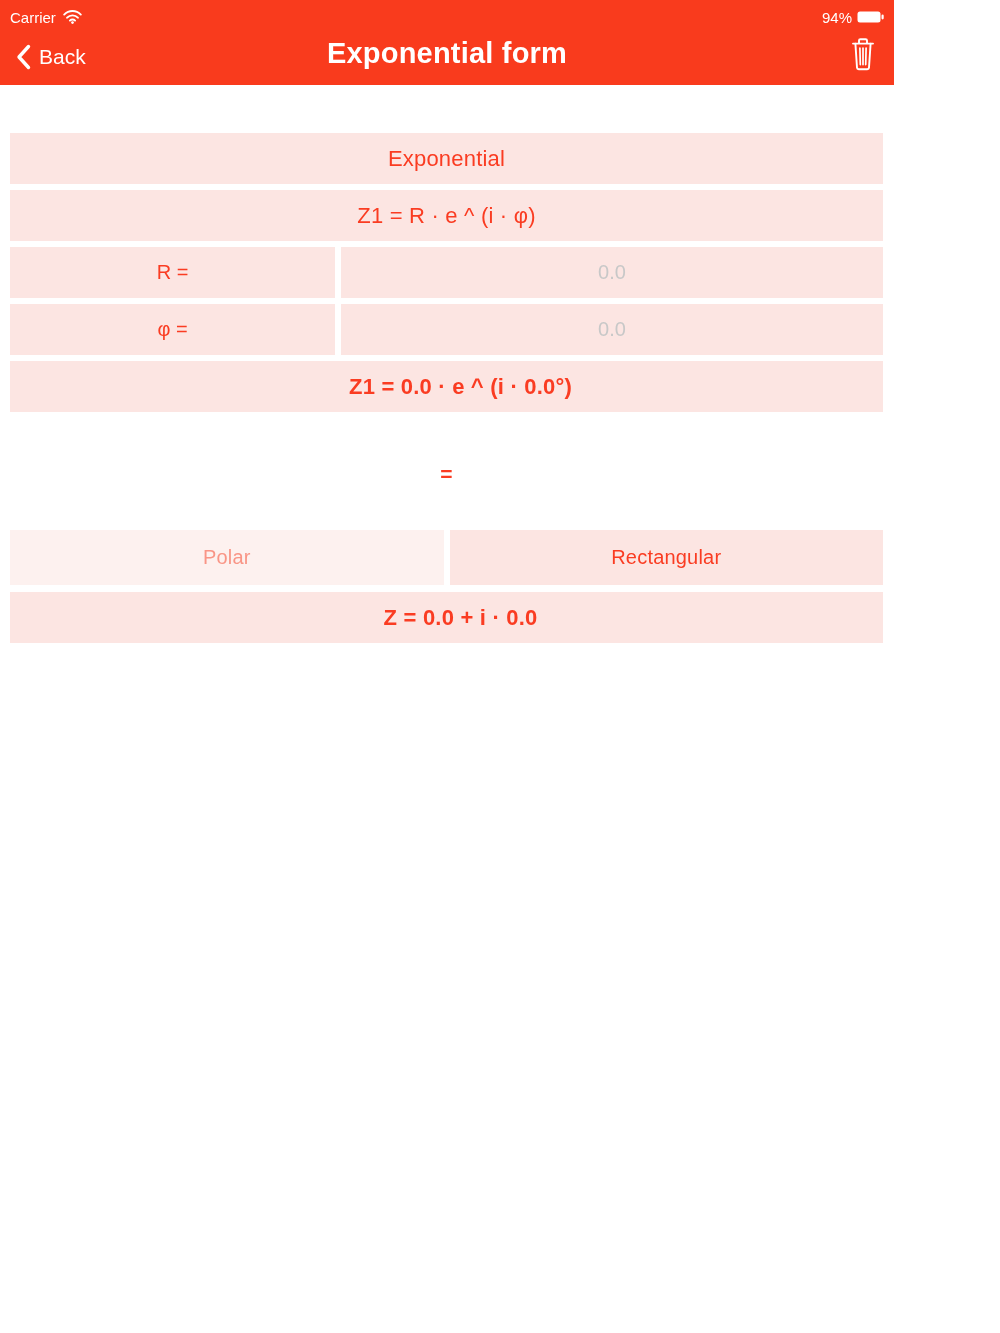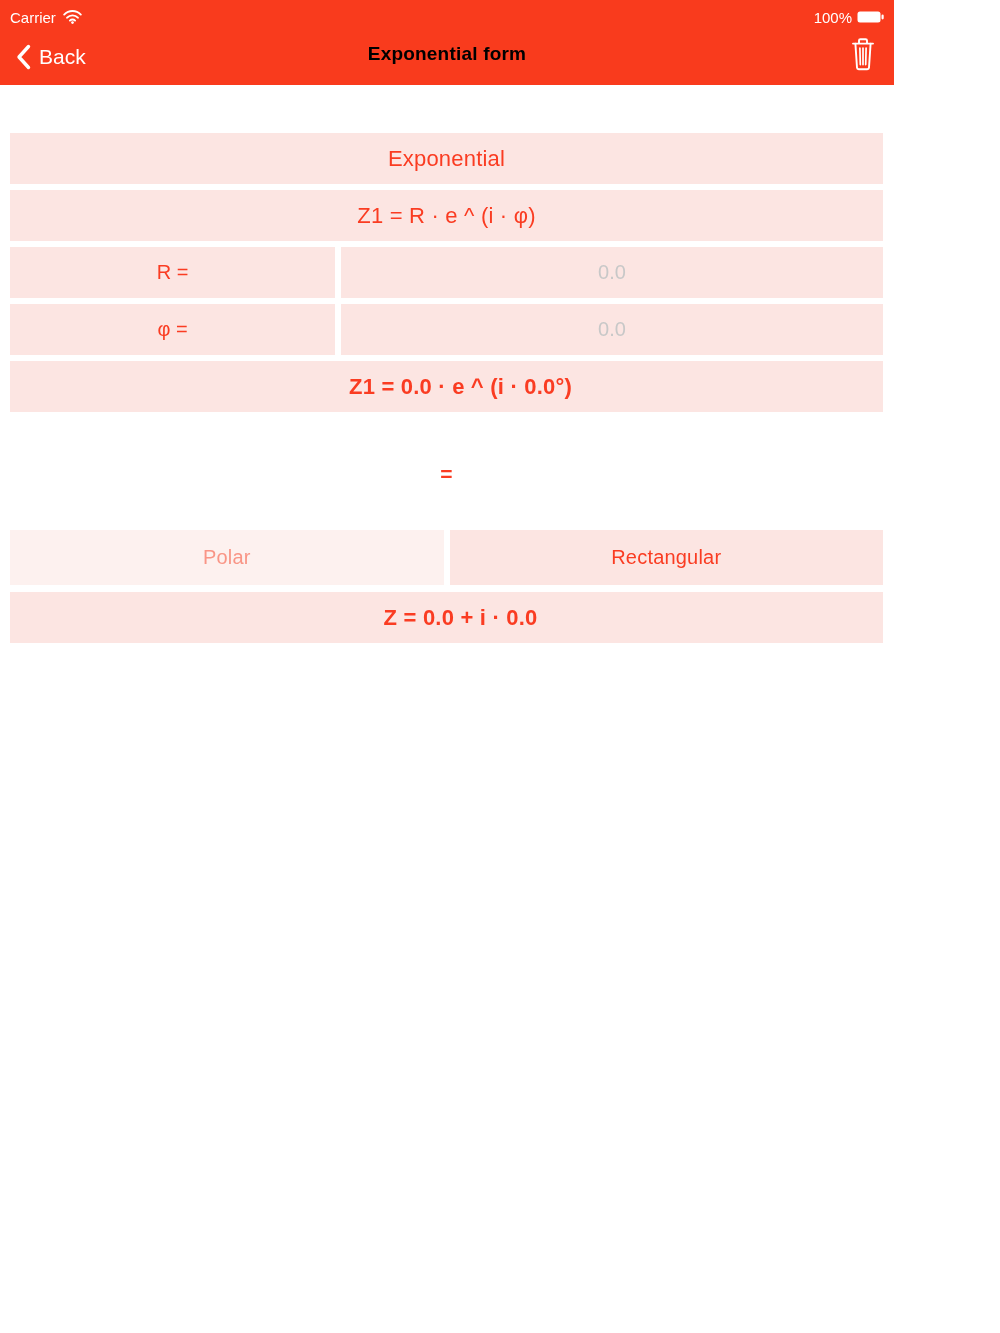--- a/index.html
+++ b/index.html
@@ -83,7 +83,7 @@
         </span>
       </div>
       <div class="status-right">
-        <span>100%</span>
+        <span>94%</span>
         <span>
           <svg class="icon-svg" width="27" height="12" viewBox="0 0 27 12">
             <rect x="0.5" y="0.5" width="23" height="11" rx="2.5" fill="#ffffff"></rect>

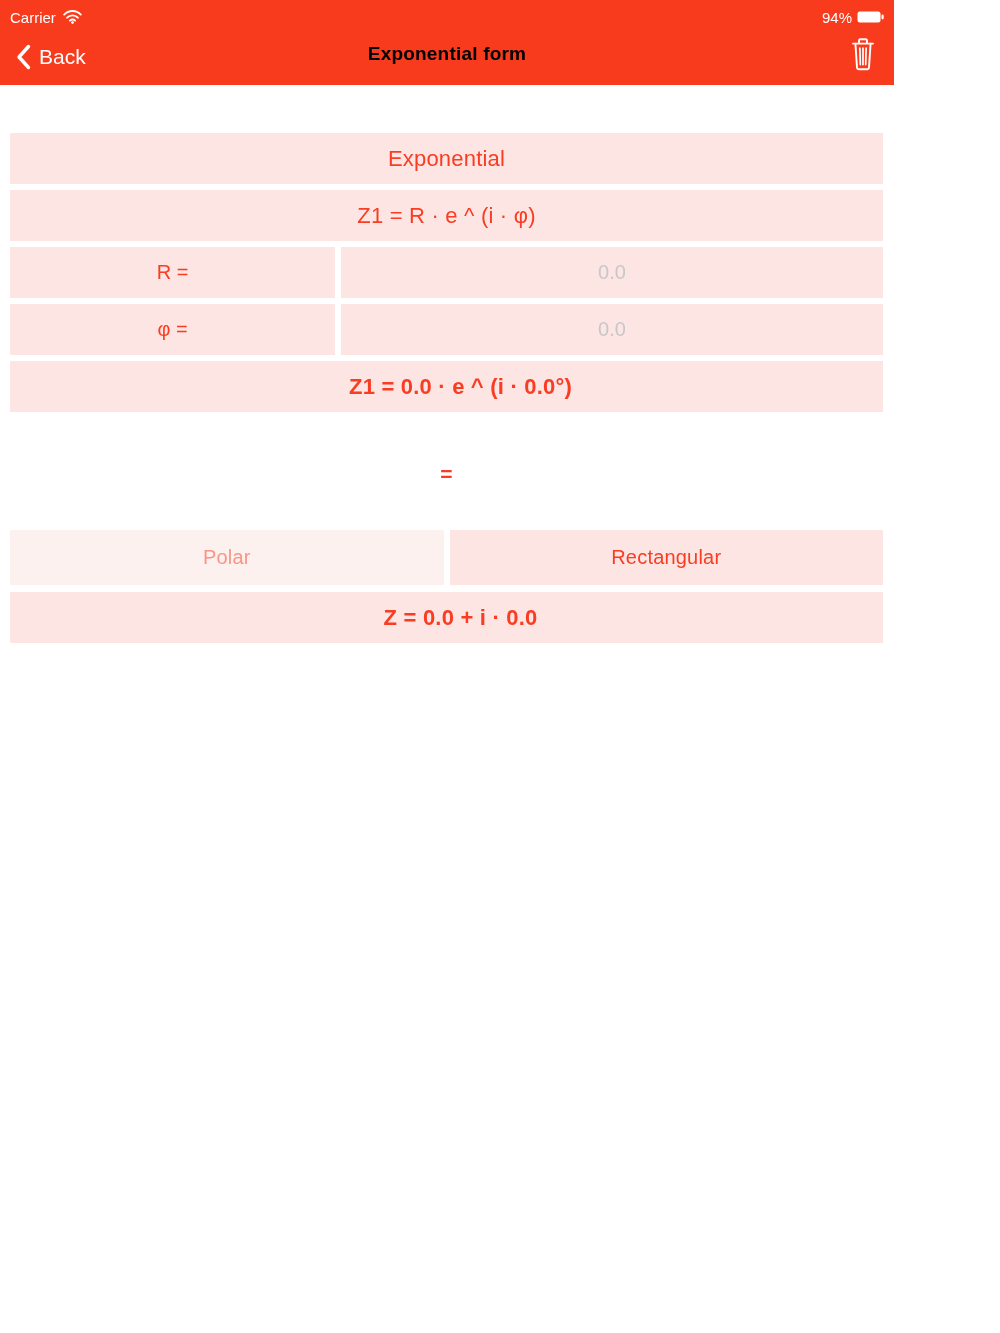--- a/index.html
+++ b/index.html
@@ -24,7 +24,7 @@
   .nav-title {
     position:absolute; left:0; right:0; top:0; bottom:6px;
     display:flex; align-items:center; justify-content:center;
-    color:#000000; font-size:19px; font-weight:600; pointer-events:none; letter-spacing:.2px;
+    color:#ffffff; font-size:29px; font-weight:600; pointer-events:none; letter-spacing:.2px;
   }
   .trash-button { margin-left:auto; z-index:2; cursor:pointer; display:flex; align-items:center; padding-bottom:4px; }
 

